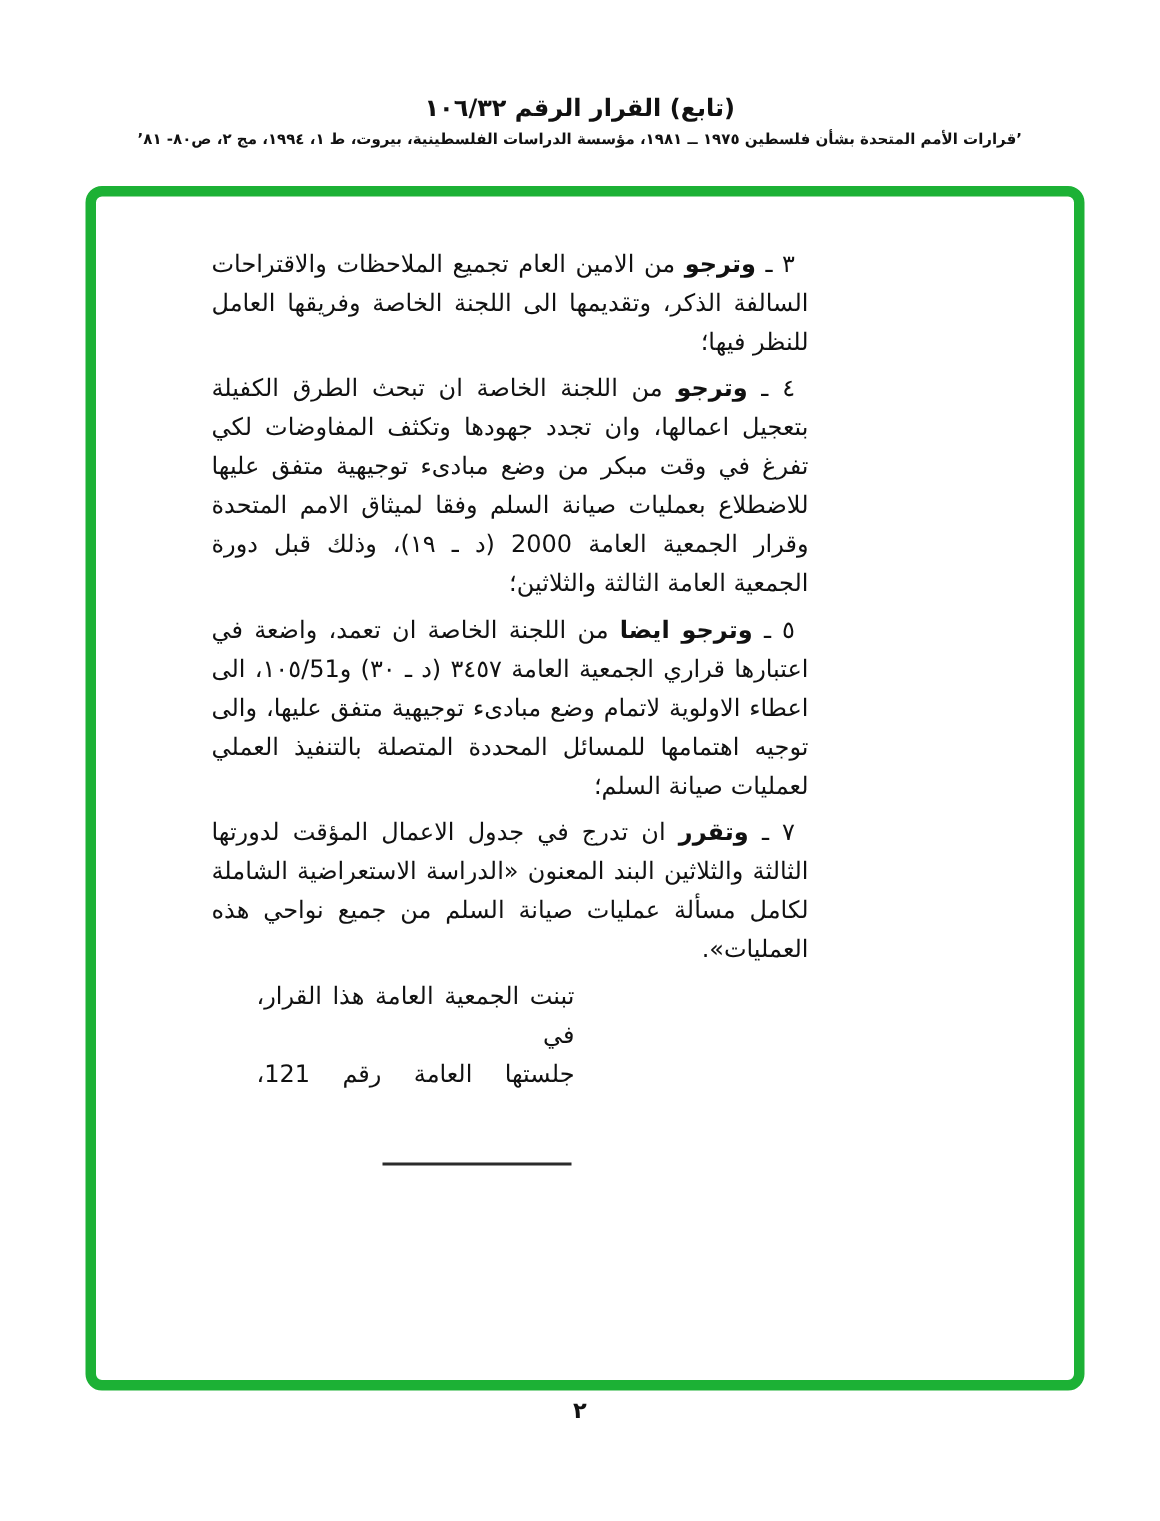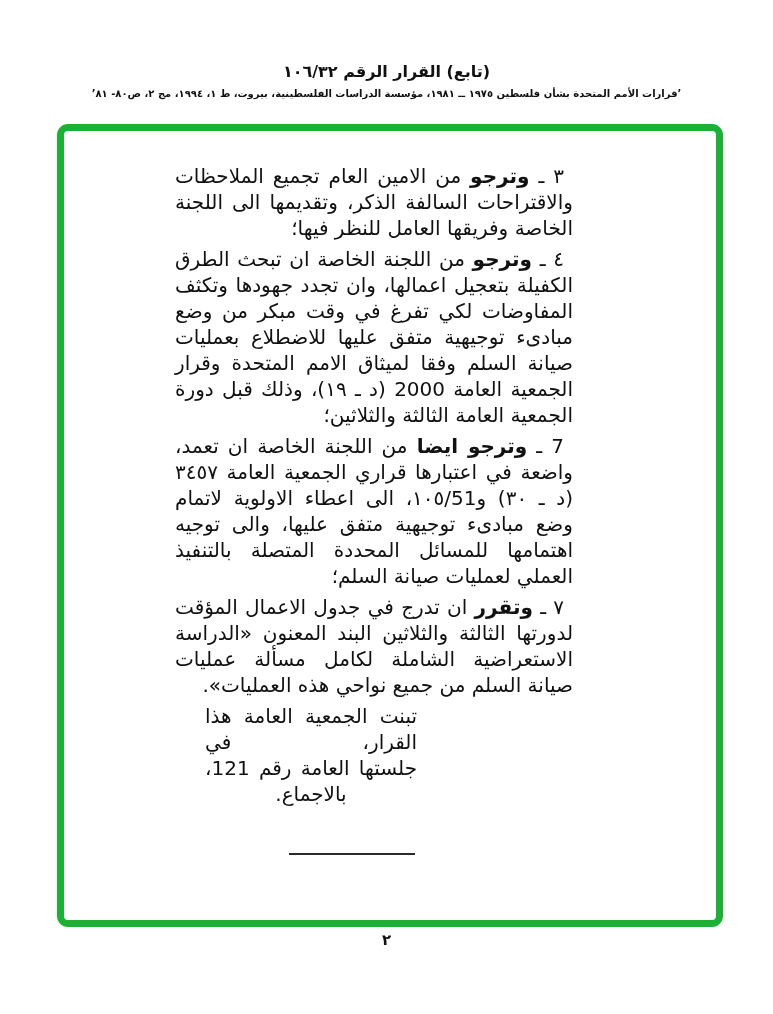--- a/index.html
+++ b/index.html
@@ -44,10 +44,10 @@
   
   .body-text {
     position: absolute;
-    left: 111px;   
+    left: 77px;   
     top: 32px;    
     width: 398px;
-    font-size: 20px;
+    font-size: 16px;
     line-height: 26px;
     text-align: justify;
   }

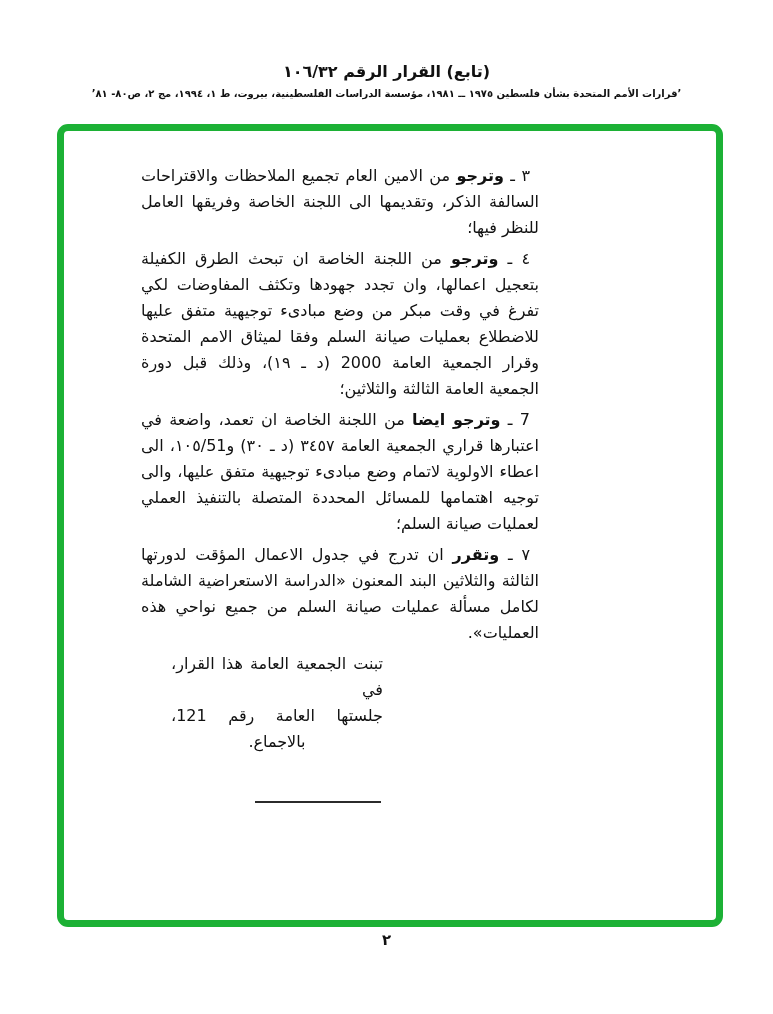--- a/index.html
+++ b/index.html
@@ -105,7 +105,7 @@
 
       <p><span>٤ ـ</span> <b>وترجو</b> <span>من اللجنة الخاصة ان تبحث الطرق الكفيلة بتعجيل اعمالها، وان تجدد جهودها وتكثف المفاوضات لكي تفرغ في وقت مبكر من وضع مبادىء توجيهية متفق عليها للاضطلاع بعمليات صيانة السلم وفقا لميثاق الامم المتحدة وقرار الجمعية العامة 2000 (د ـ ١٩)، وذلك قبل دورة الجمعية العامة الثالثة والثلاثين؛</span></p>
 
-      <p><span>7 ـ</span> <b>وترجو ايضا</b> <span>من اللجنة الخاصة ان تعمد، واضعة في اعتبارها قراري الجمعية العامة ٣٤٥٧ (د ـ ٣٠) و١٠٥/51، الى اعطاء الاولوية لاتمام وضع مبادىء توجيهية متفق عليها، والى توجيه اهتمامها للمسائل المحددة المتصلة بالتنفيذ العملي لعمليات صيانة السلم؛</span></p>
+      <p><span>٥ ـ</span> <b>وترجو ايضا</b> <span>من اللجنة الخاصة ان تعمد، واضعة في اعتبارها قراري الجمعية العامة ٣٤٥٧ (د ـ ٣٠) و١٠٥/51، الى اعطاء الاولوية لاتمام وضع مبادىء توجيهية متفق عليها، والى توجيه اهتمامها للمسائل المحددة المتصلة بالتنفيذ العملي لعمليات صيانة السلم؛</span></p>
 
 
       <p><span>٧ ـ</span> <b>وتقرر</b> <span>ان تدرج في جدول الاعمال المؤقت لدورتها الثالثة والثلاثين البند المعنون «الدراسة الاستعراضية الشاملة لكامل مسألة عمليات صيانة السلم من جميع نواحي هذه العمليات».</span></p>

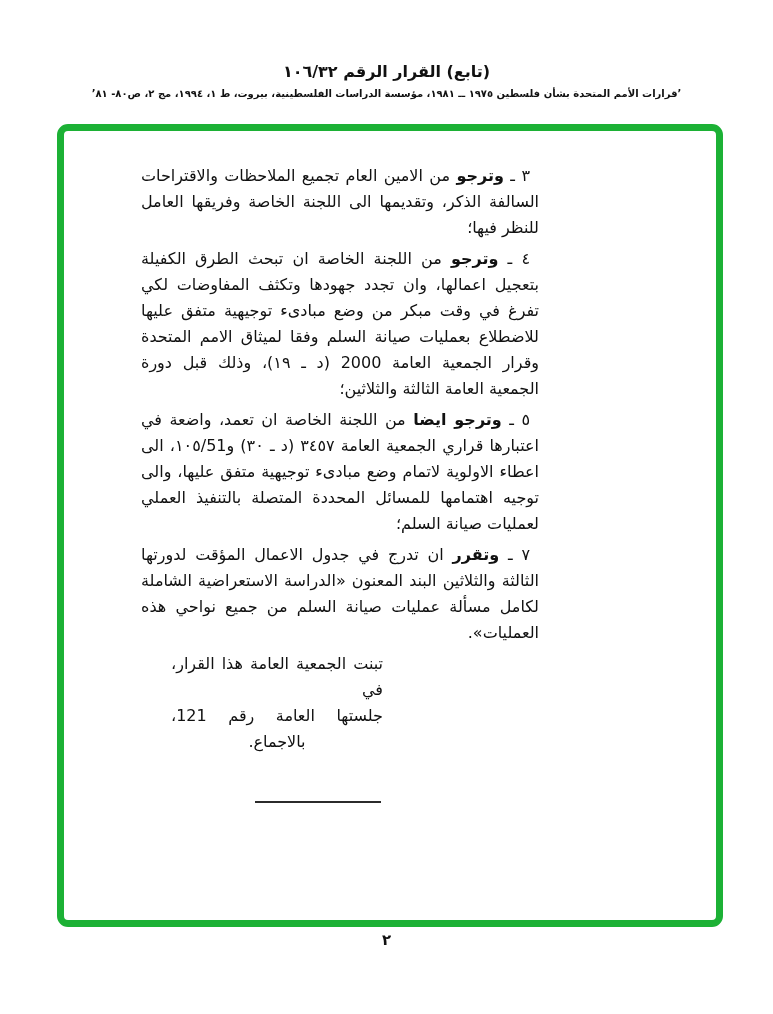--- a/index.html
+++ b/index.html
@@ -113,7 +113,6 @@
       <div class="closing">
         <div class="c-just">تبنت الجمعية العامة هذا القرار، في</div>
         <div class="c-just">جلستها العامة رقم 121،</div>
-        <div class="c-center">بالاجماع.</div>
       </div>
 
       <div class="rule"></div>

